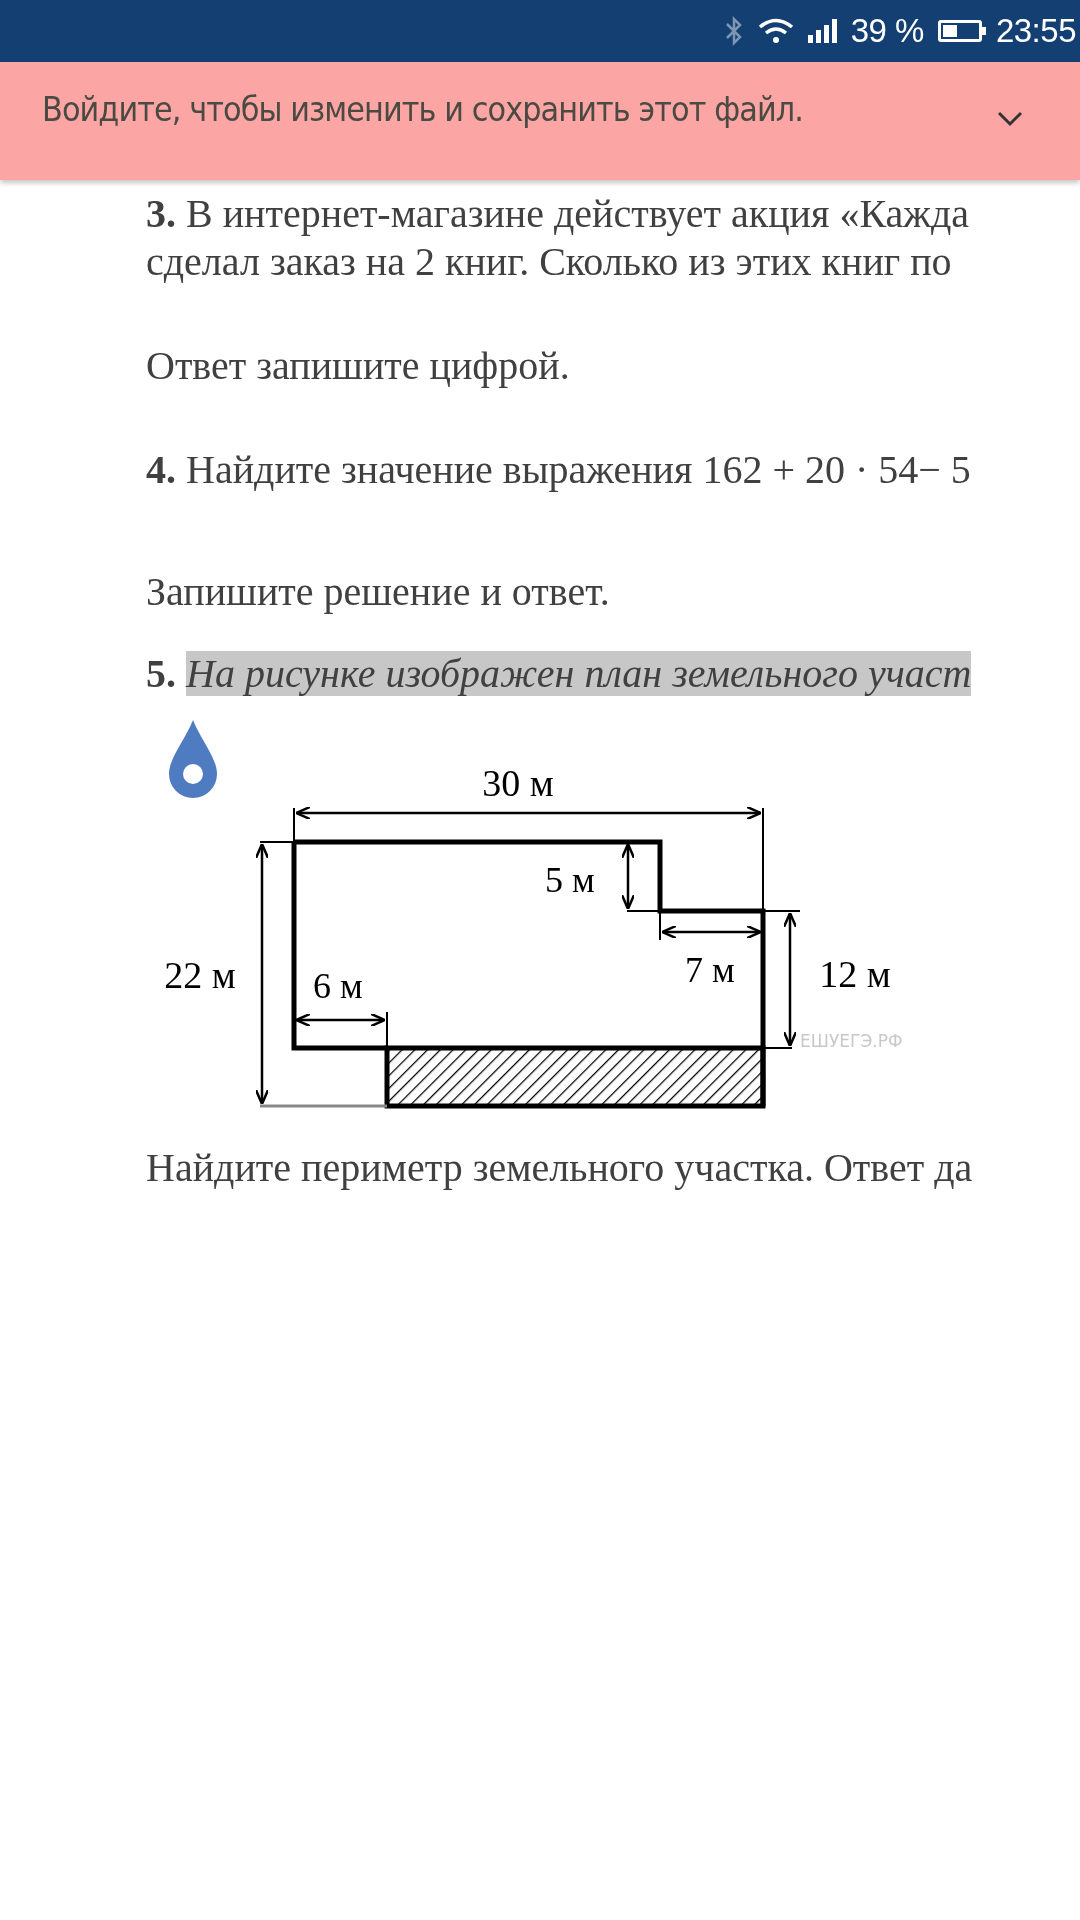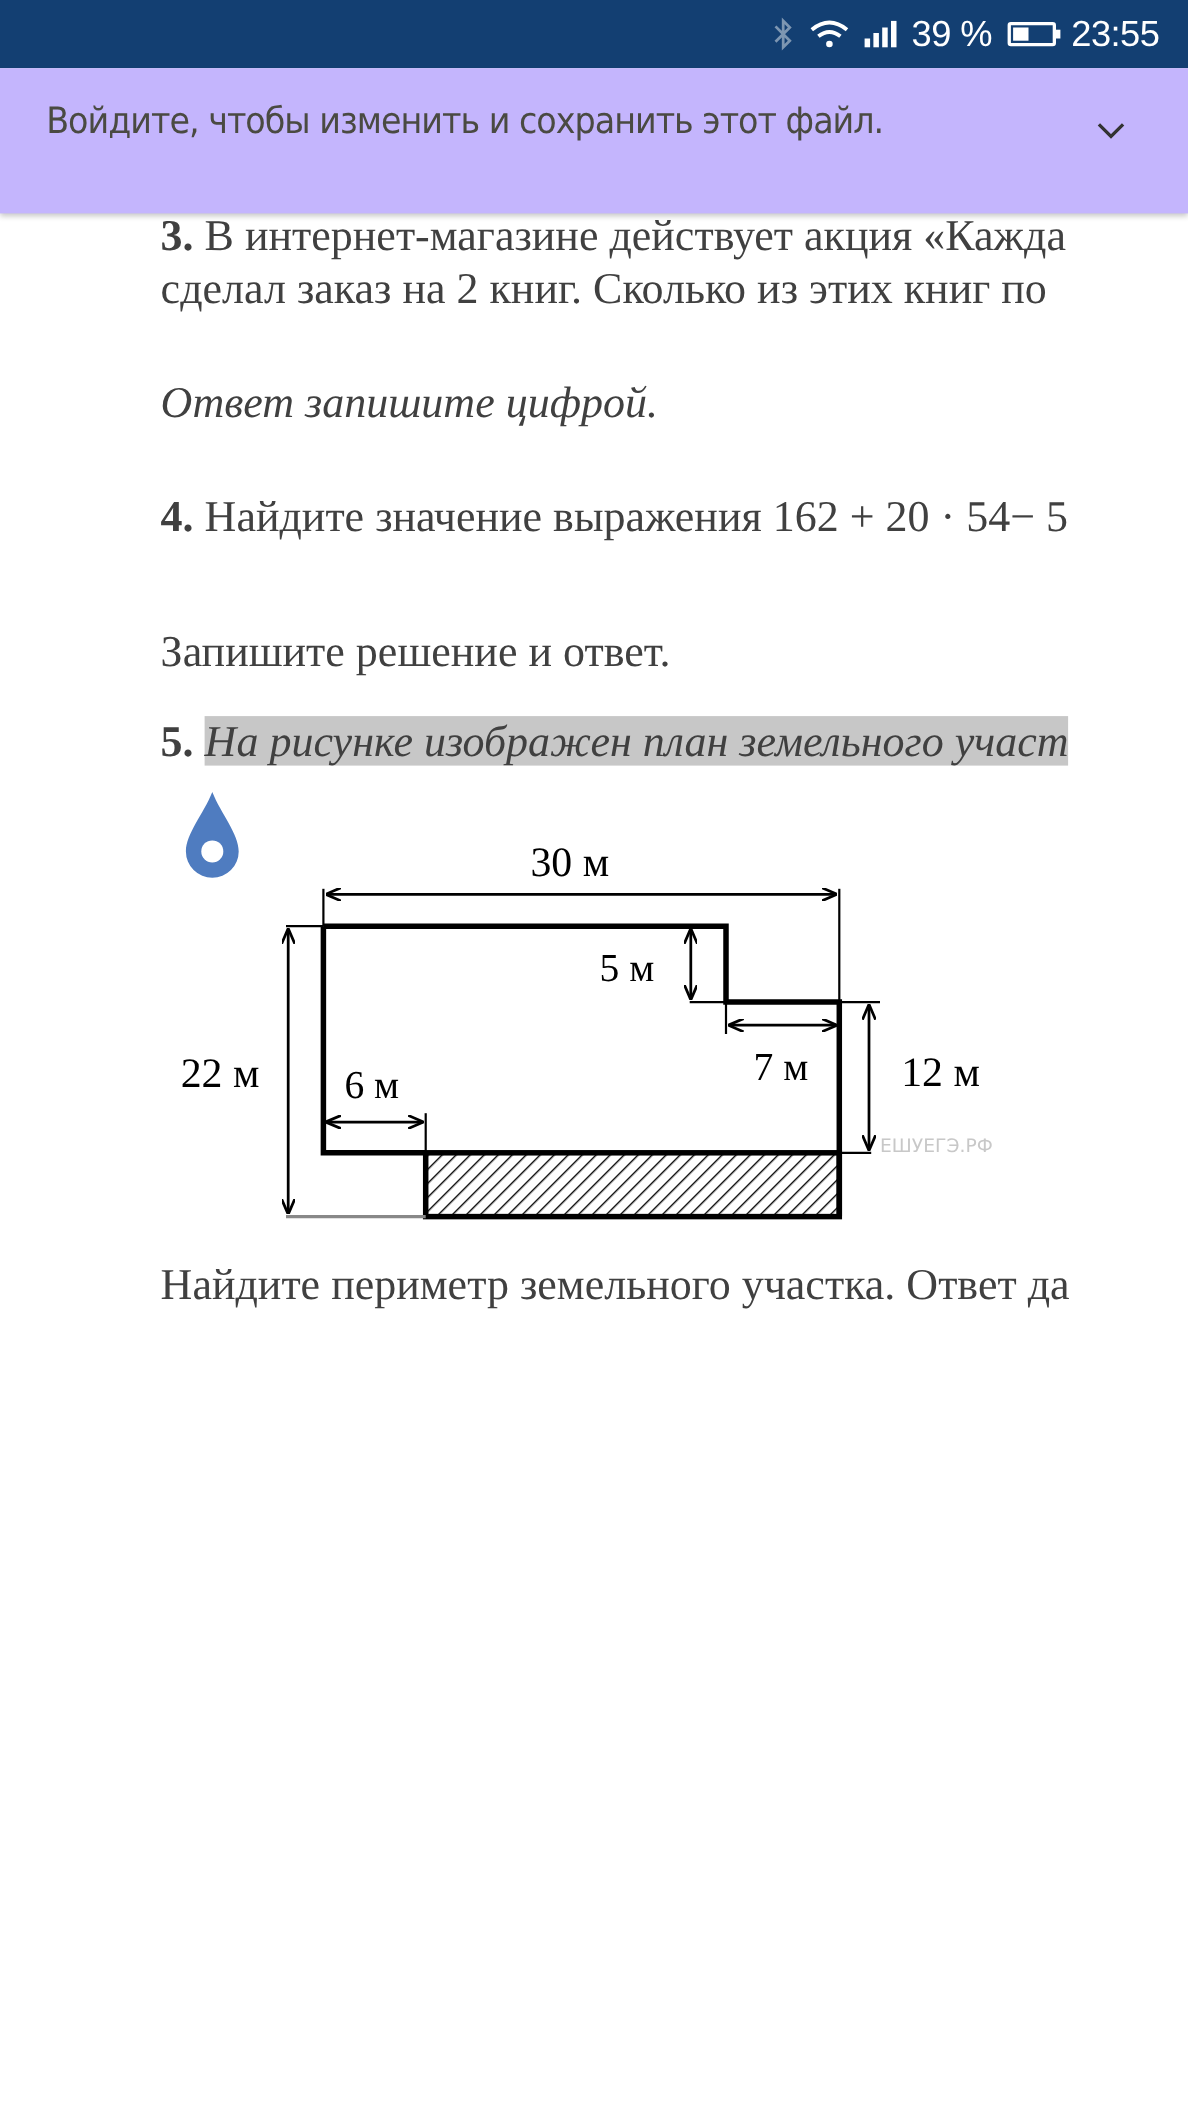--- a/index.html
+++ b/index.html
@@ -13,7 +13,7 @@
     background: #133f72; color: #fff;
     font-family: "Liberation Sans", sans-serif;
     display: flex; align-items: center; justify-content: flex-end;
-    padding-right: 26px; box-sizing: border-box; gap: 14px;
+    padding-right: 4px; box-sizing: border-box; gap: 14px;
   }
   .status-bar .txt { font-size: 33px; letter-spacing: -0.5px; }
   .status-bar .bt { opacity: .45; }

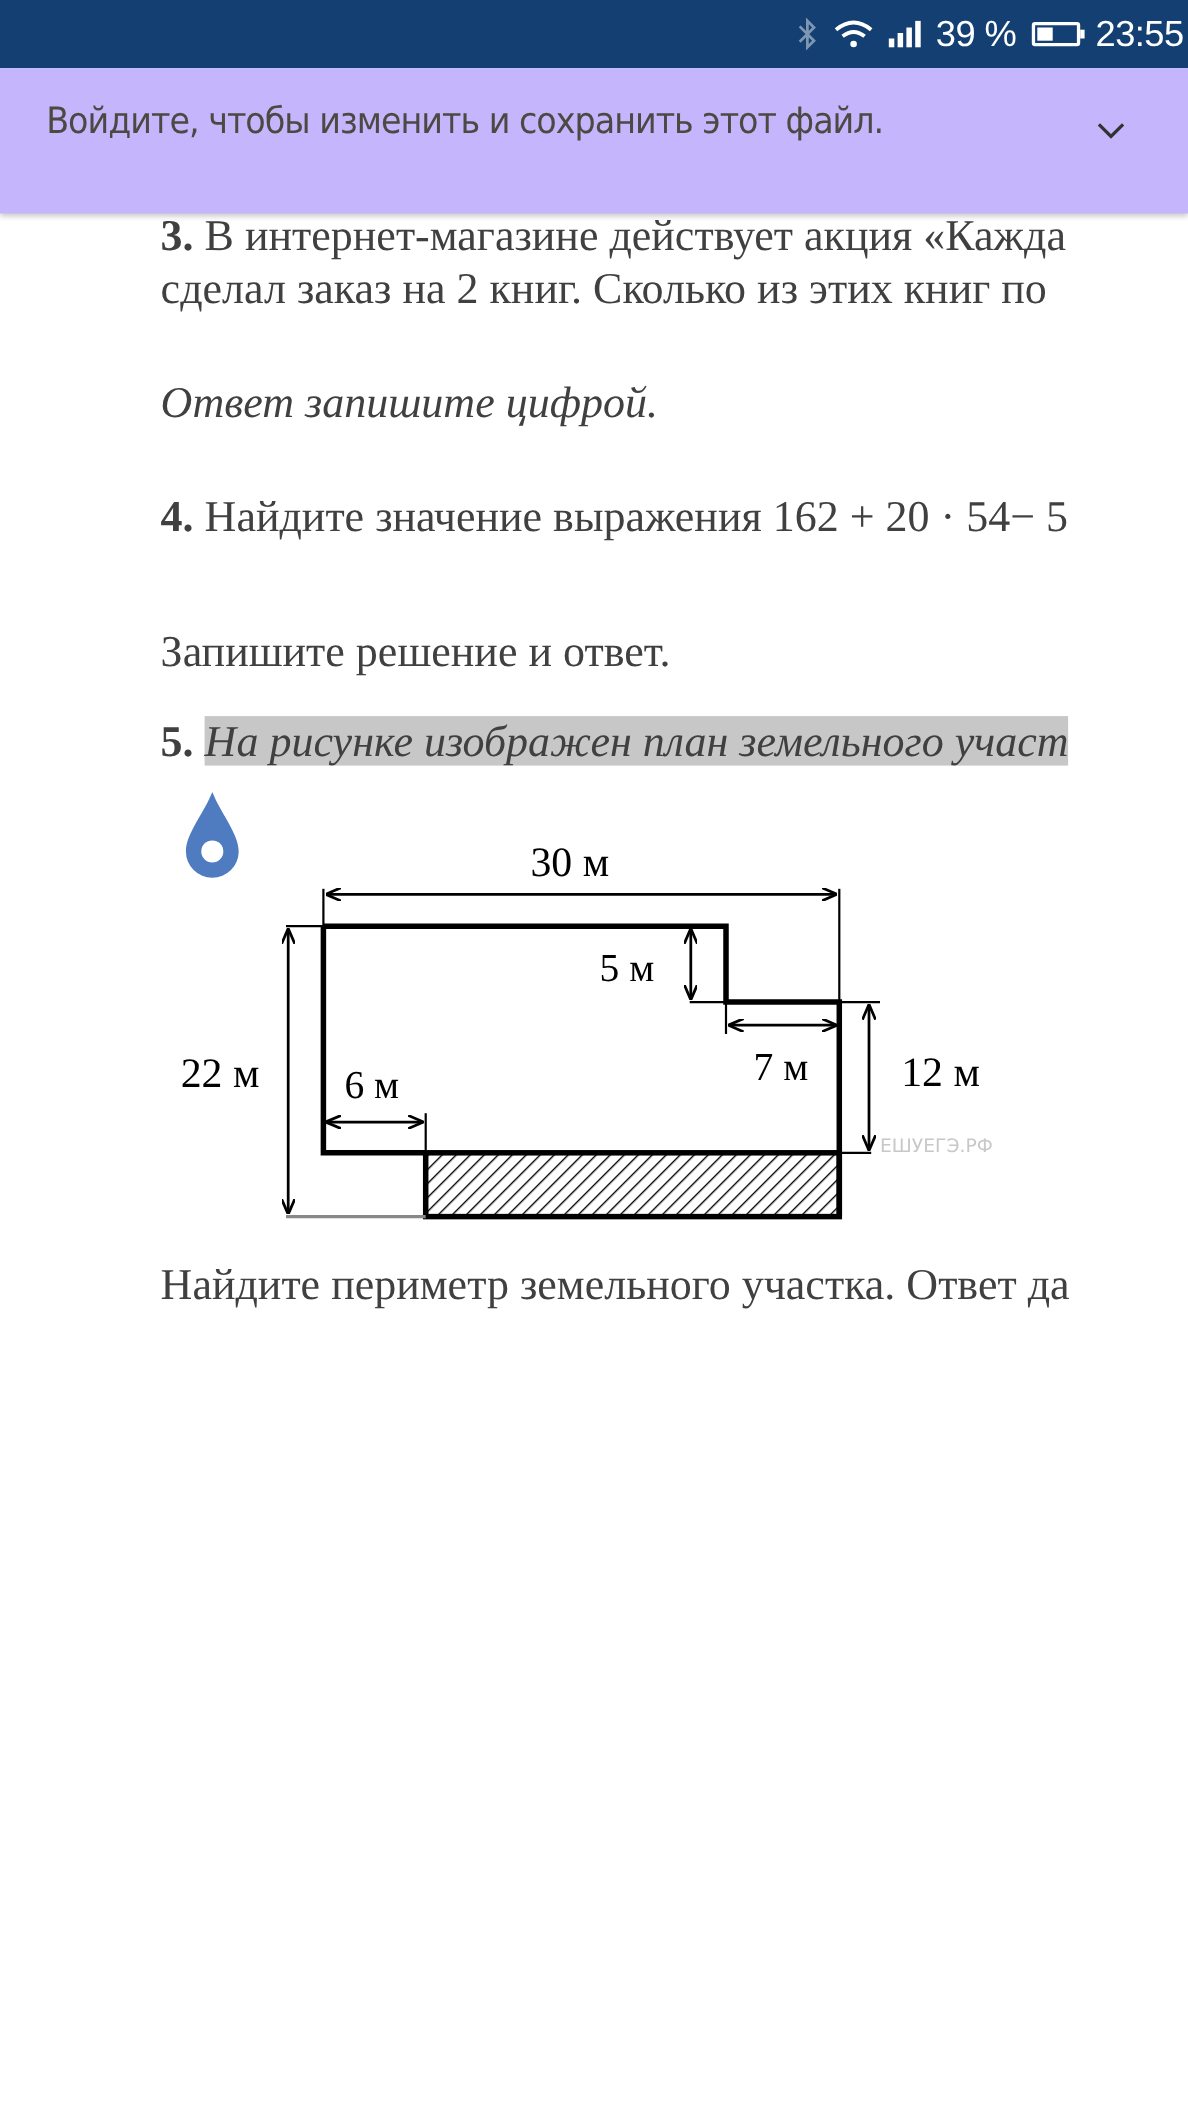--- a/index.html
+++ b/index.html
@@ -27,8 +27,8 @@
   .bars span { width: 5px; background:#fff; display:block; }
 
   .banner {
-    position: absolute; left: 0; top: 62px; width: 1080px; height: 132px;
-    background: #c4b5fd;
+    position: absolute; left: 0; top: 62px; width: 1080px; height: 118px;
+    background: #fca5a5;
     box-shadow: 0 3px 5px rgba(0,0,0,.22);
     z-index: 2;
   }

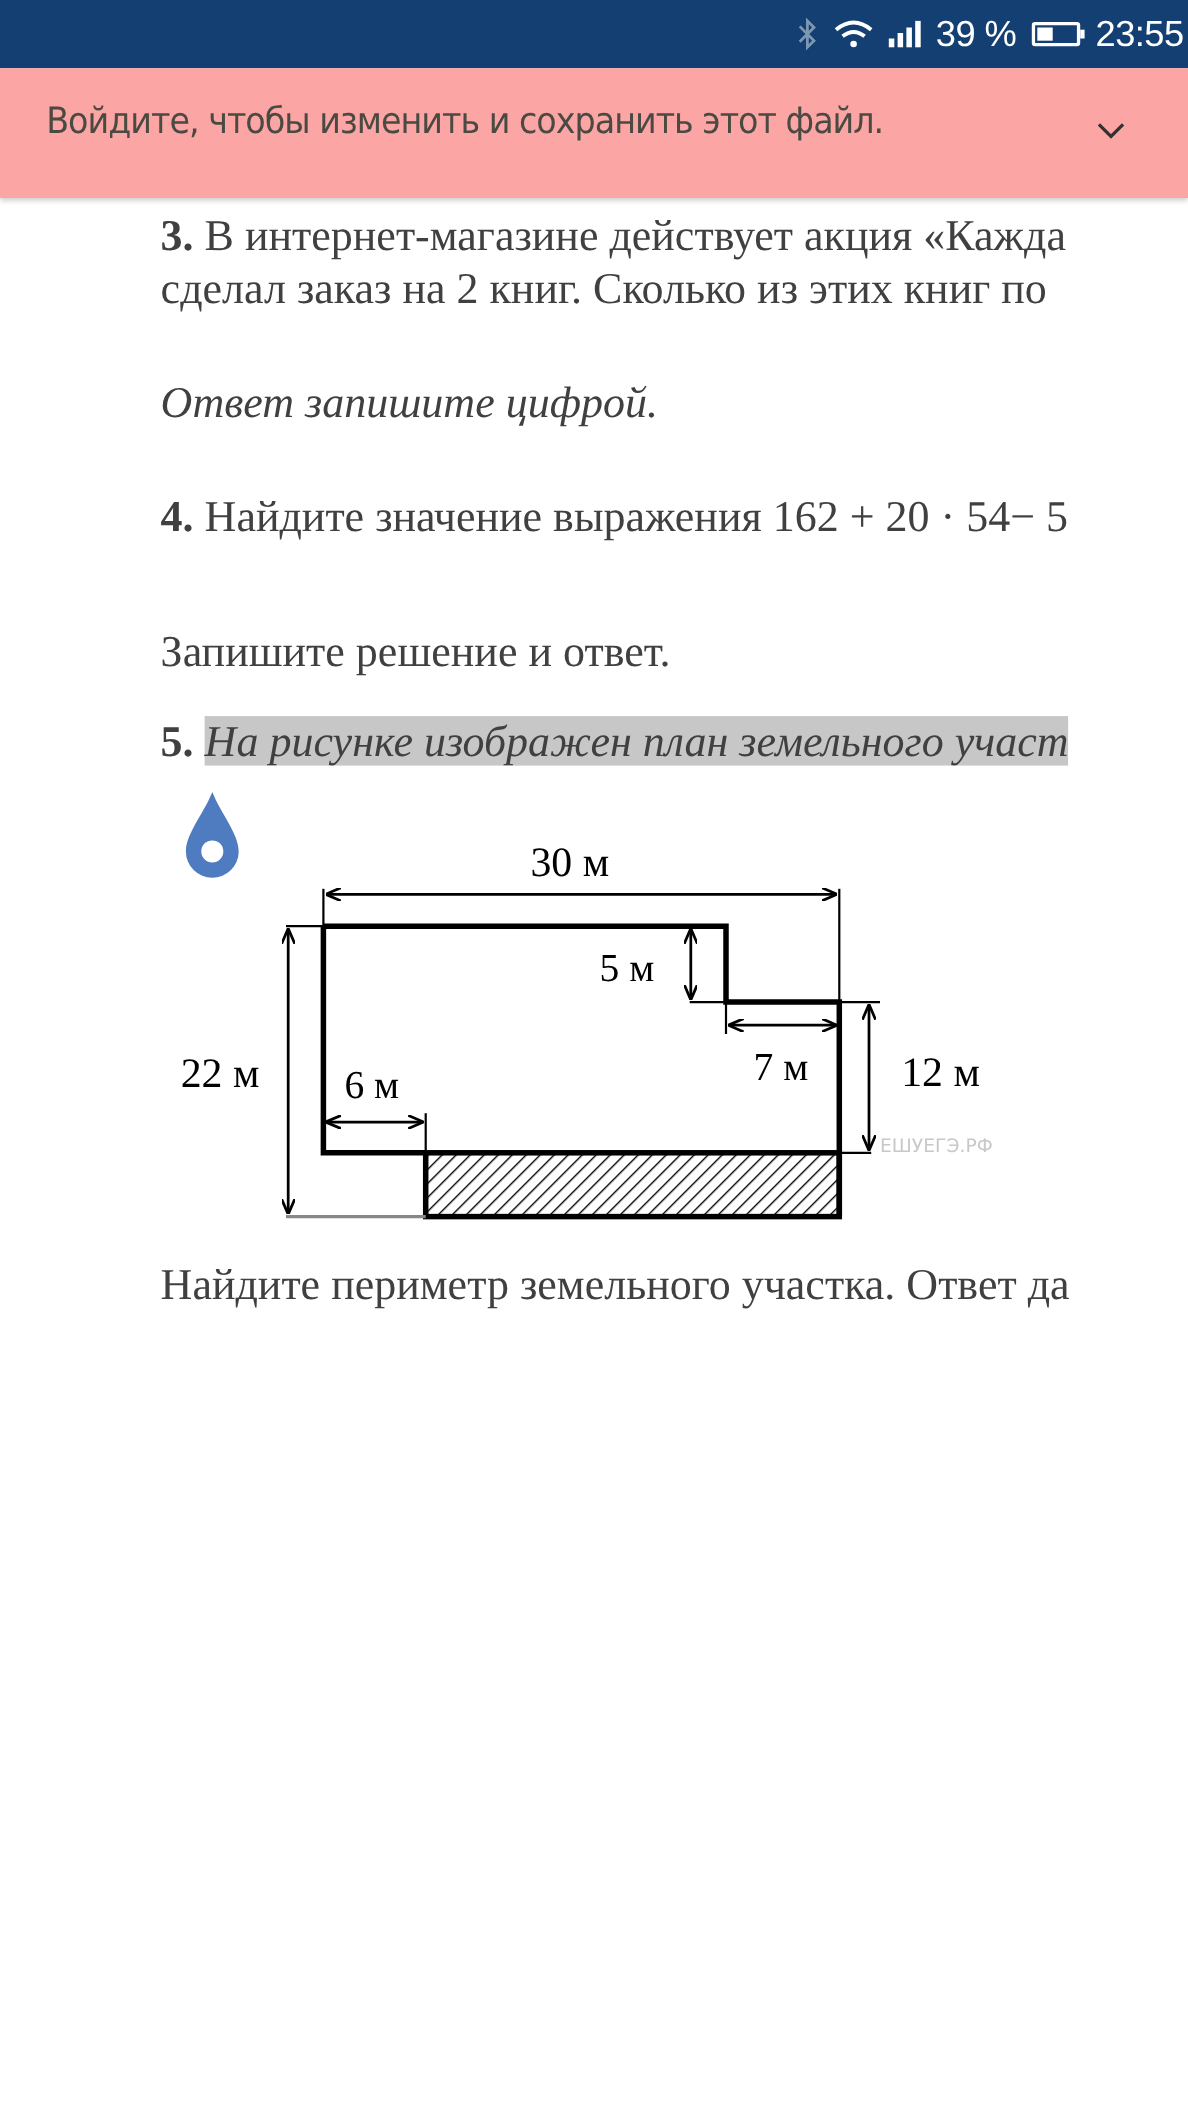--- a/index.html
+++ b/index.html
@@ -42,7 +42,7 @@
   .content { position: absolute; left: 146px; top: 180px; width: 934px; }
   .line { position: absolute; left: 0; white-space: nowrap; font-size: 40px; color: #404040; }
   .num { font-weight: bold; }
-  .italic { font-style: italic; }
+  .italic { }
   .hl { background: #c7c7c7; font-style: italic; }
 
   .drop { position: absolute; left: 167px; top: 718px; }

